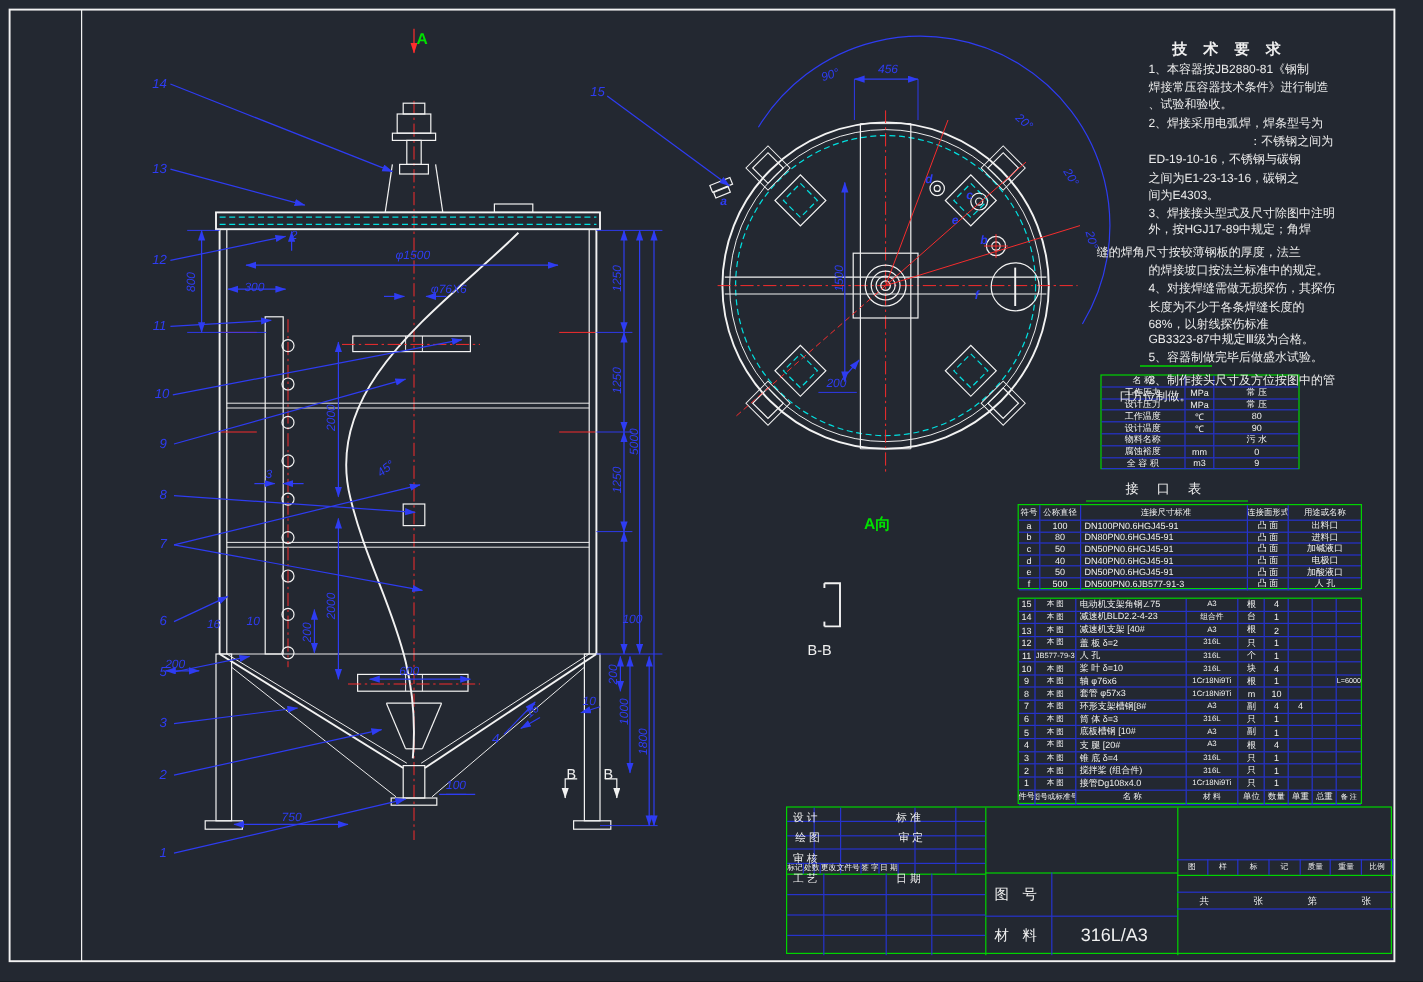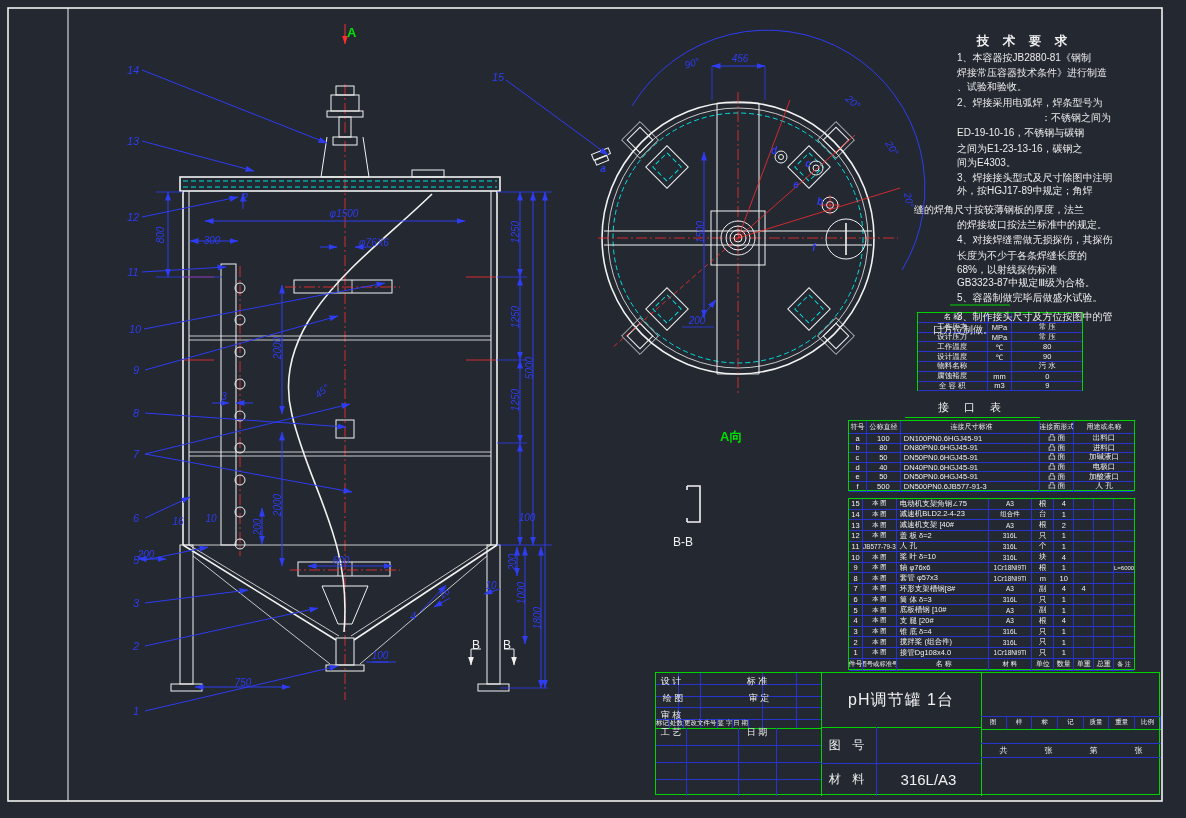--- a/index.html
+++ b/index.html
@@ -709,7 +709,6 @@
       </div>
     </div>
 
-  <div class="prod">pH调节罐 1台</div>
   <div class="dnl">图  号</div>
   <div class="dnv"></div>
   <div class="mtl">材  料</div>

